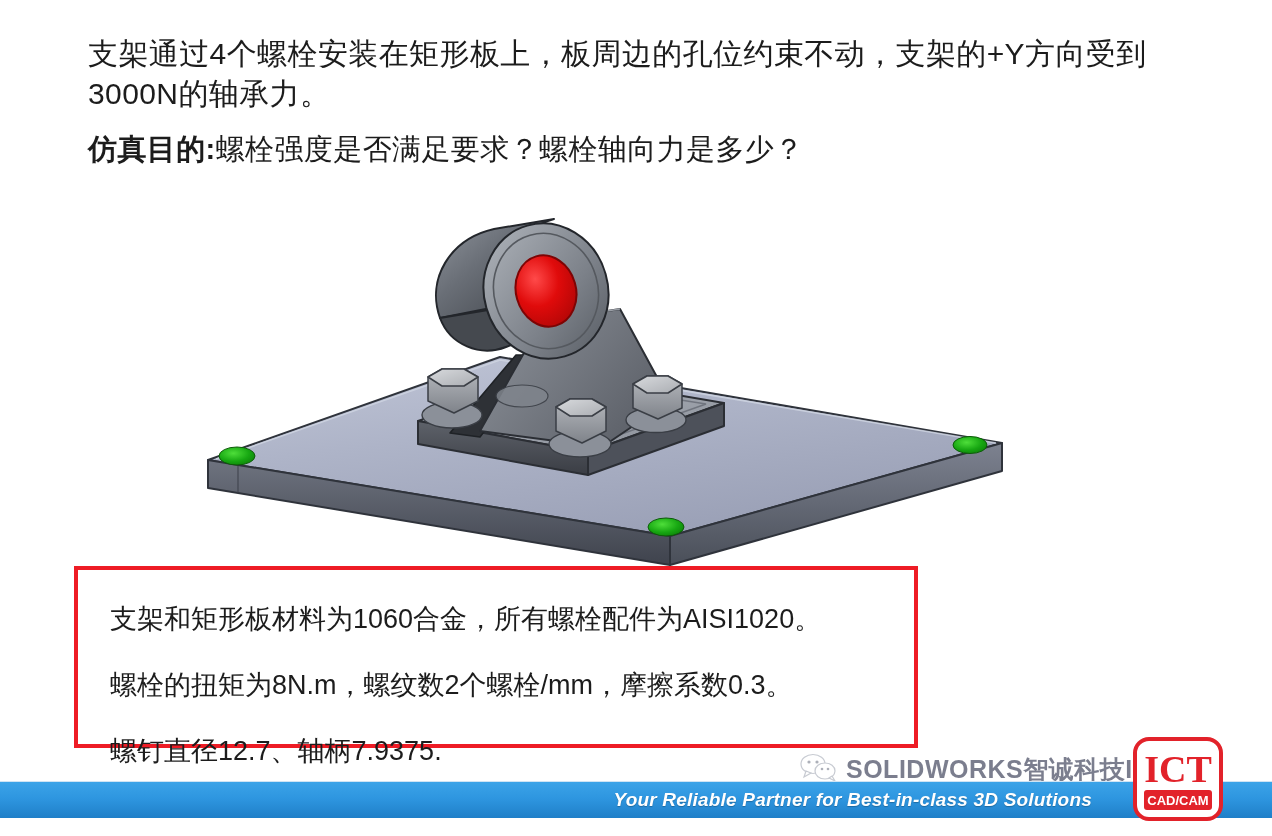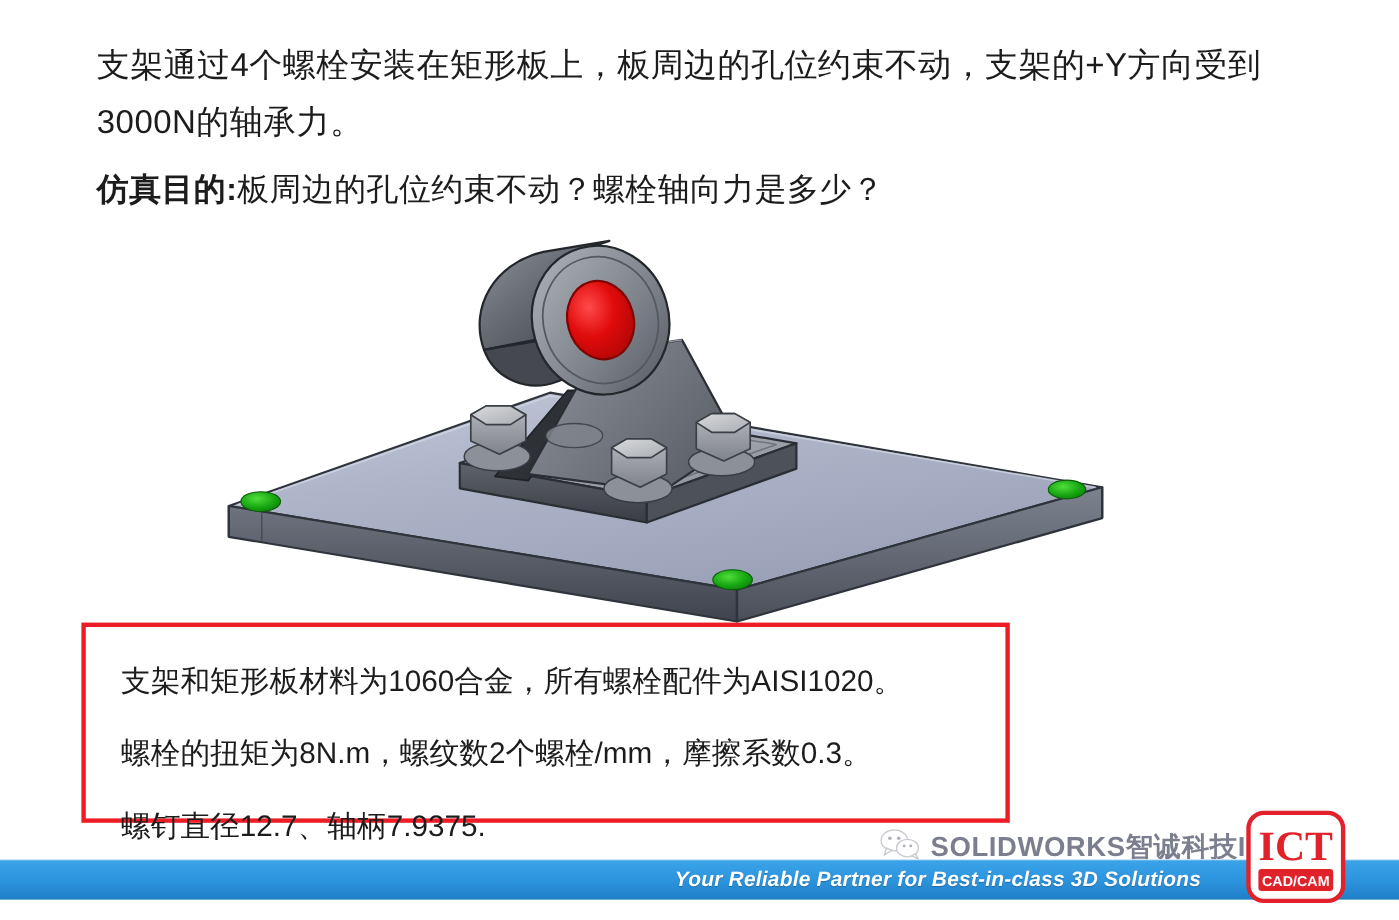--- a/index.html
+++ b/index.html
@@ -31,7 +31,7 @@
   }
   .para {
     font-size: 30px;
-    line-height: 52px;
+    line-height: 40px;
     letter-spacing: 0.4px;
     color: #1c1c1c;
     margin: 0;

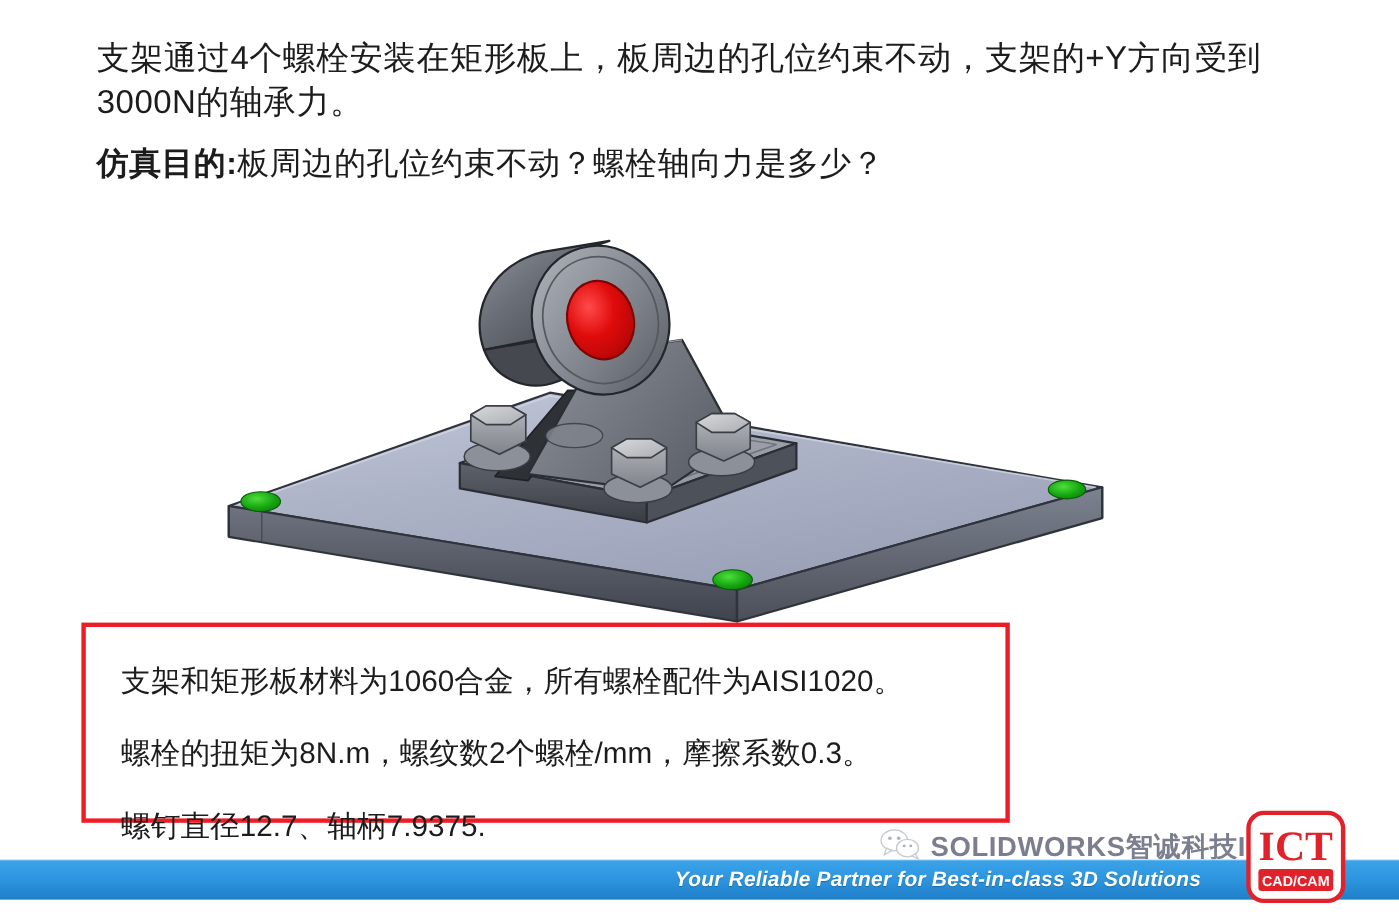--- a/index.html
+++ b/index.html
@@ -151,7 +151,7 @@
 
   <div id="header-text">
     <p class="para">支架通过4个螺栓安装在矩形板上，板周边的孔位约束不动，支架的+Y方向受到3000N的轴承力。</p>
-    <p class="para" id="purpose-line"><span class="purpose-label">仿真目的:</span><span>板周边的孔位约束不动？螺栓轴向力是多少？</span></p>
+    <p class="para" id="purpose-line"><span class="purpose-label">仿真目的:</span><span>螺栓强度是否满足要求？螺栓轴向力是多少？</span></p>
   </div>
 
   <div id="model-stage">

